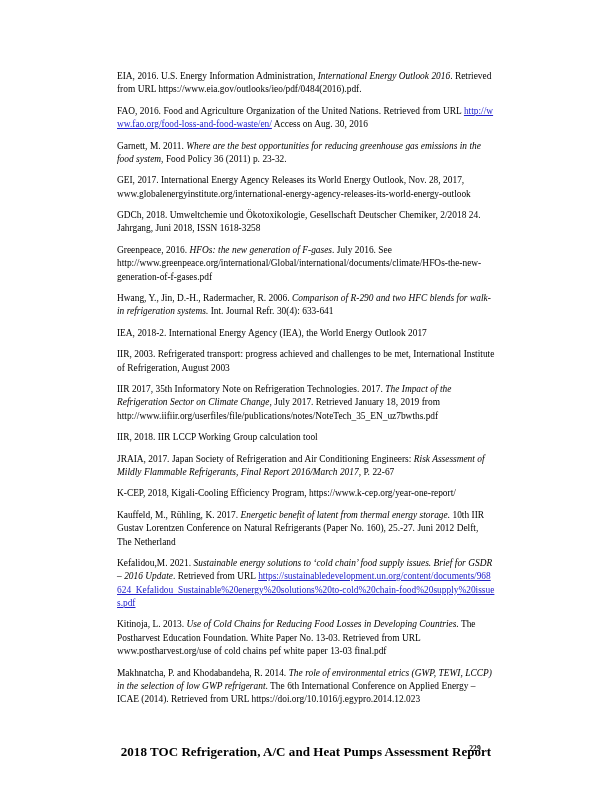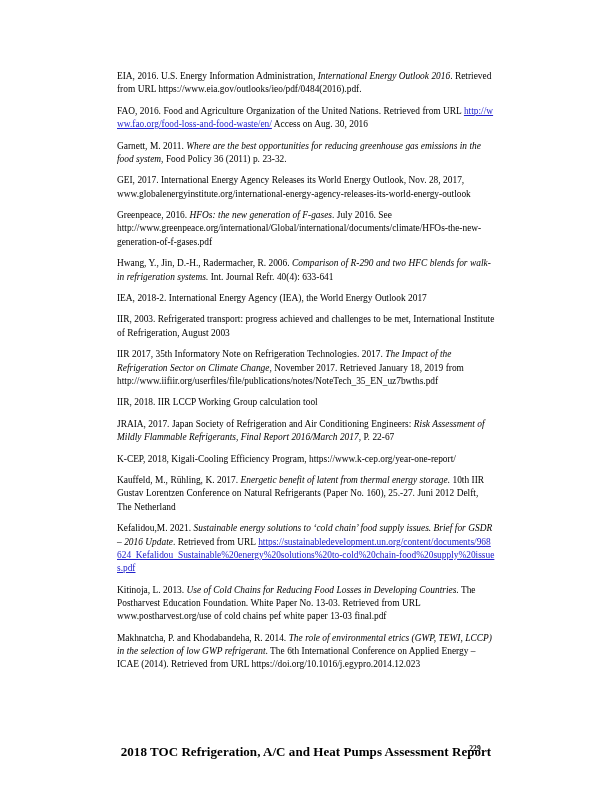--- a/index.html
+++ b/index.html
@@ -90,6 +90,7 @@
 
     <p class="ref"><span>GEI, 2017. International Energy Agency Releases its World Energy Outlook, Nov. 28, 2017, www.globalenergyinstitute.org/international-energy-agency-releases-its-world-energy-outlook</span></p>
 
+    <p class="ref"><span>GDCh, 2018. Umweltchemie und Ökotoxikologie, Gesellschaft Deutscher Chemiker, 2/2018 24. Jahrgang, Juni 2018, ISSN 1618-3258</span></p>
 
     <p class="ref"><span>Greenpeace, 2016. </span><i>HFOs: the new generation of F-gases</i><span>. July 2016. See http://www.greenpeace.org/international/Global/international/documents/climate/HFOs-the-new-generation-of-f-gases.pdf</span></p>
 

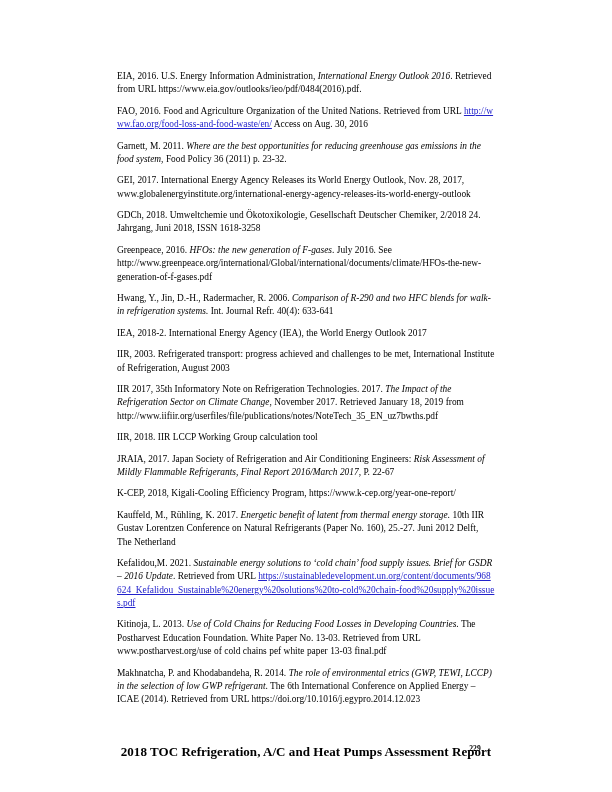--- a/index.html
+++ b/index.html
@@ -94,7 +94,7 @@
 
     <p class="ref"><span>Greenpeace, 2016. </span><i>HFOs: the new generation of F-gases</i><span>. July 2016. See http://www.greenpeace.org/international/Global/international/documents/climate/HFOs-the-new-generation-of-f-gases.pdf</span></p>
 
-    <p class="ref"><span>Hwang, Y., Jin, D.-H., Radermacher, R. 2006. </span><i>Comparison of R-290 and two HFC blends for walk-in refrigeration systems.</i><span> Int. Journal Refr. 40(4): 633-641</span></p>
+    <p class="ref"><span>Hwang, Y., Jin, D.-H., Radermacher, R. 2006. </span><i>Comparison of R-290 and two HFC blends for walk-in refrigeration systems.</i><span> Int. Journal Refr. 30(4): 633-641</span></p>
 
 
     <p class="ref"><span>IEA, 2018-2. International Energy Agency (IEA), the World Energy Outlook 2017</span></p>

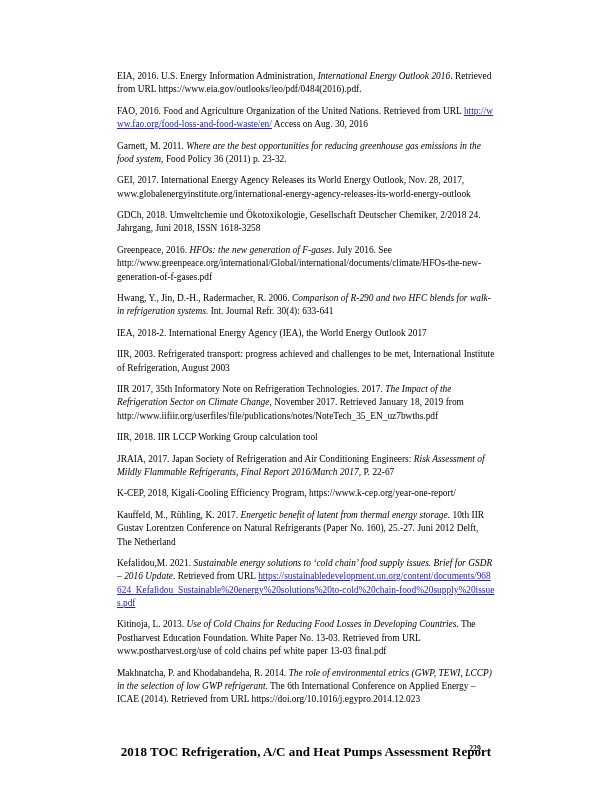--- a/index.html
+++ b/index.html
@@ -101,7 +101,7 @@
 
     <p class="ref"><span>IIR, 2003. Refrigerated transport: progress achieved and challenges to be met, International Institute of Refrigeration, August 2003</span></p>
 
-    <p class="ref"><span>IIR 2017, 35th Informatory Note on Refrigeration Technologies. 2017. </span><i>The Impact of the Refrigeration Sector on Climate Change</i><span>, November 2017. Retrieved January 18, 2019 from http://www.iifiir.org/userfiles/file/publications/notes/NoteTech_35_EN_uz7bwths.pdf</span></p>
+    <p class="ref"><span>IIR 2017, 35th Informatory Note on Refrigeration Technologies. 2017. </span><i>The Impact of the Refrigeration Sector on Climate Change</i><span>, July 2017. Retrieved January 18, 2019 from http://www.iifiir.org/userfiles/file/publications/notes/NoteTech_35_EN_uz7bwths.pdf</span></p>
 
     <p class="ref"><span>IIR, 2018. IIR LCCP Working Group calculation tool</span></p>
 

